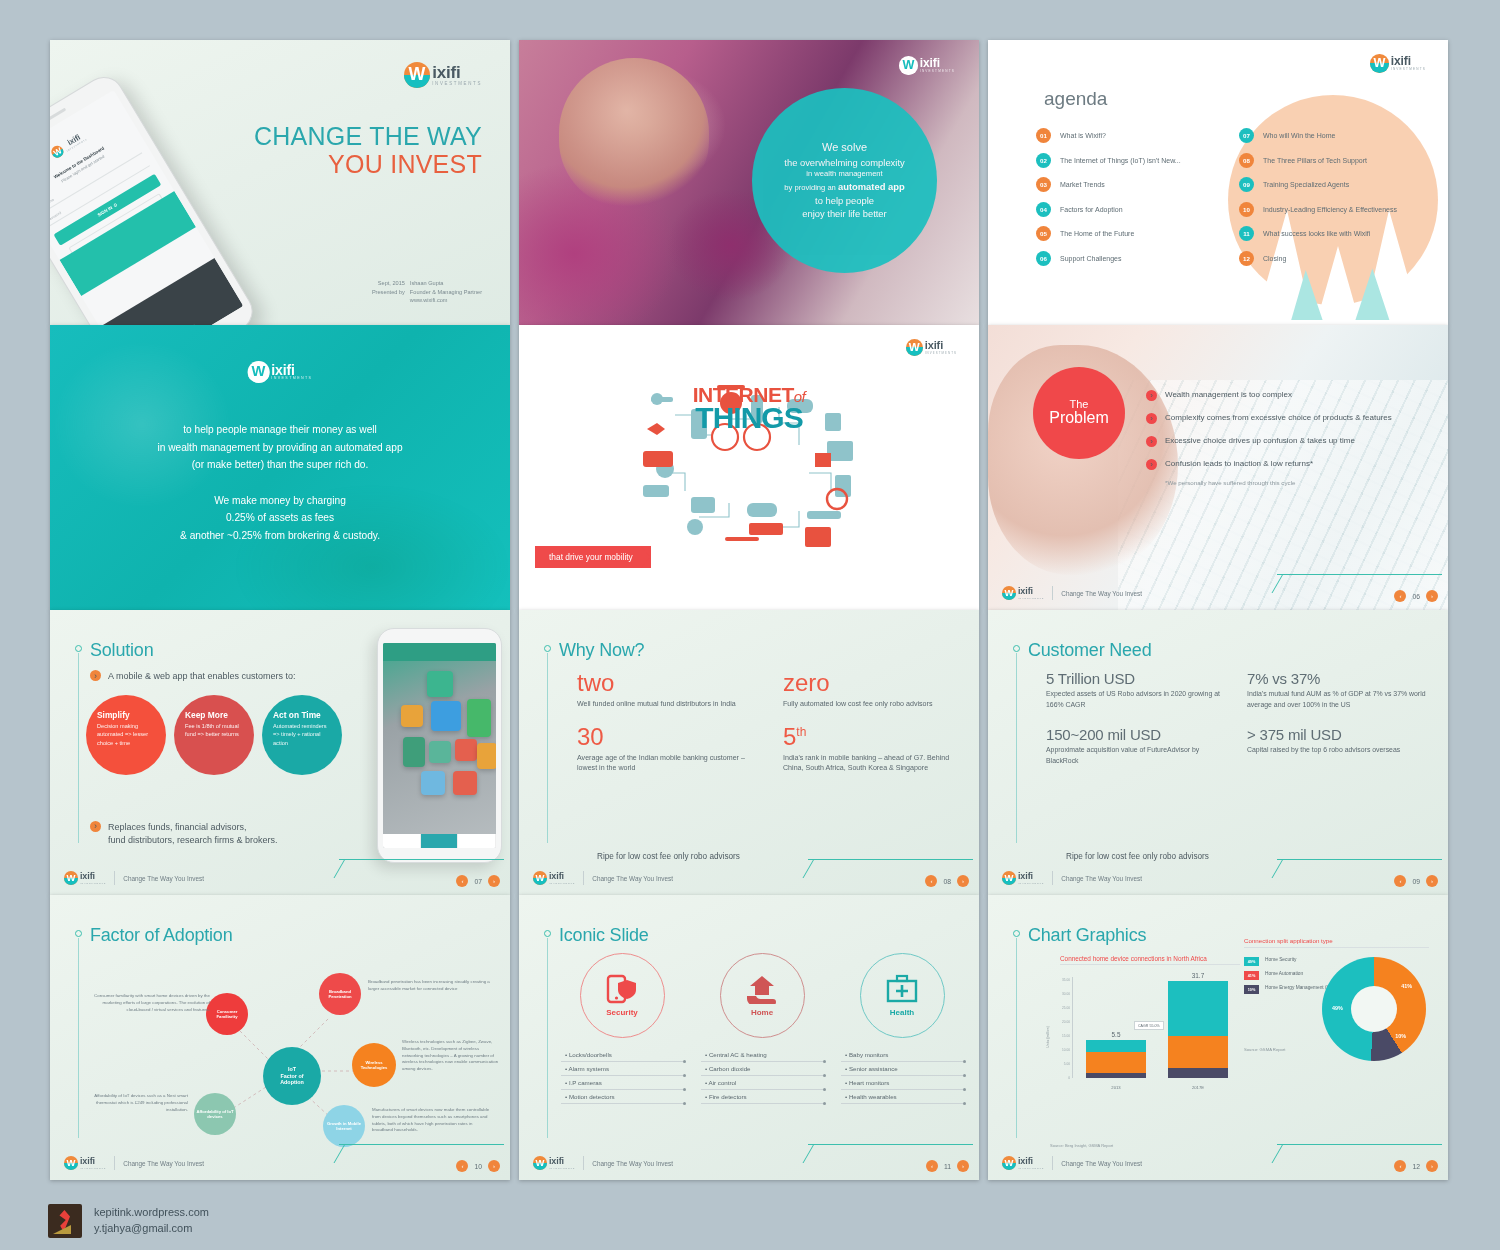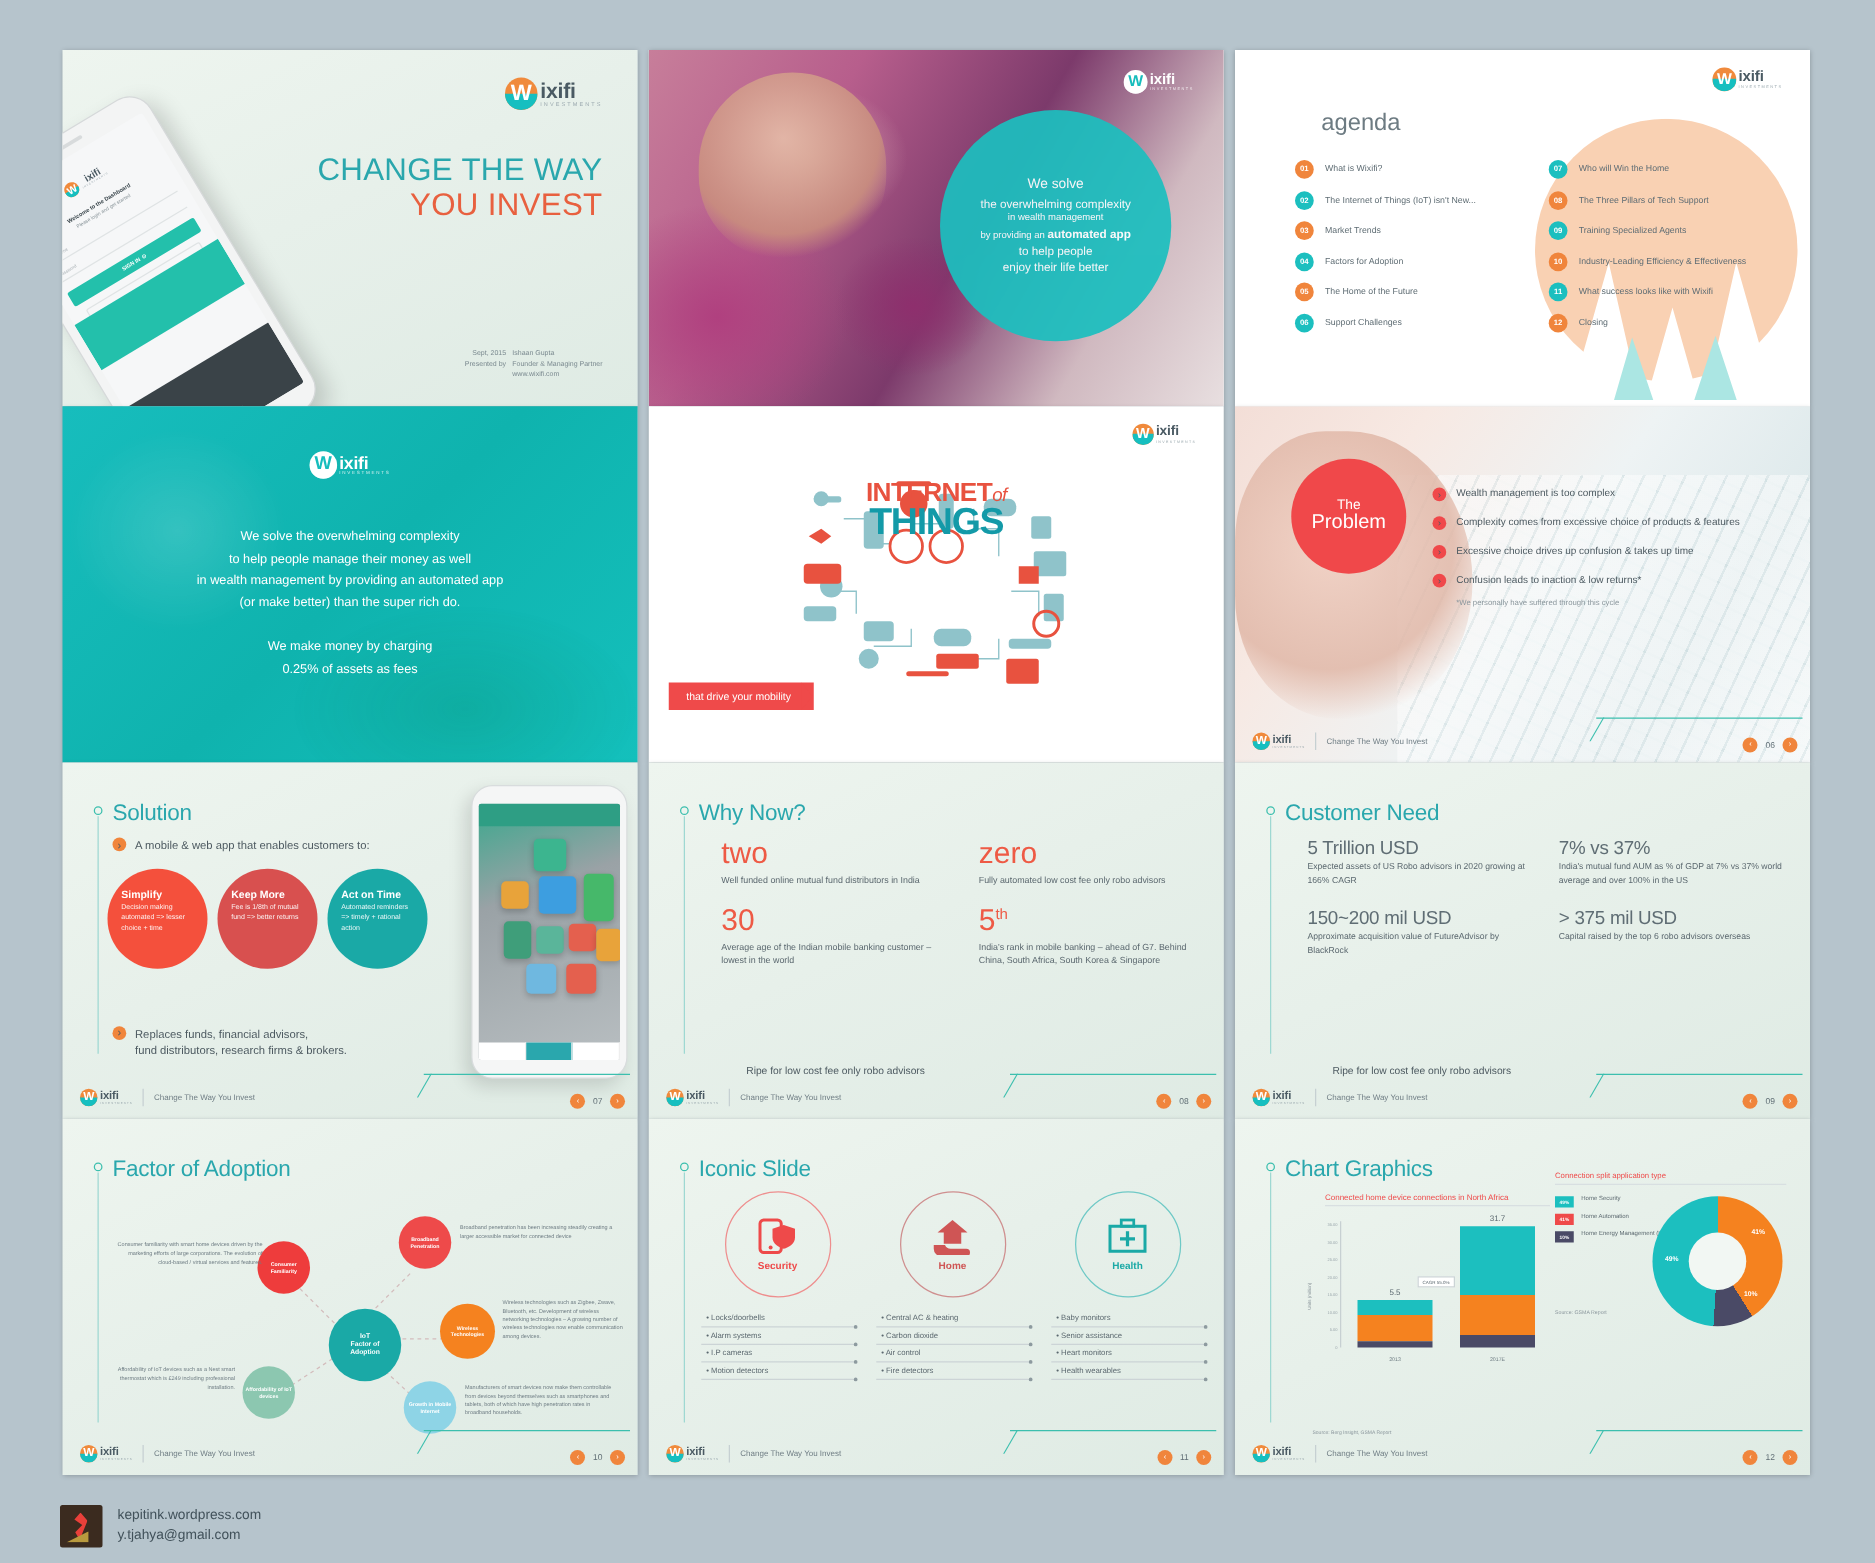--- a/index.html
+++ b/index.html
@@ -109,7 +109,7 @@
 
   
   .s3-logo { position:absolute; right:22px; top:14px; font-size:12px; }
-  .s3-title { position:absolute; left:69px; top:48px; font-size:19px; color:#6d7b82; font-weight:400;}
+  .s3-title { position:absolute; left:56px; top:48px; font-size:19px; color:#6d7b82; font-weight:400;}
   .s3-art { position:absolute; right:-10px; top:55px; width:260px; height:225px; overflow:hidden; opacity:.65;}
   .s3-art .peach { position:absolute; left:30px; top:0; width:210px; height:210px; border-radius:50%; background:#f6b88a;}
   .s3-art .wcut { position:absolute; left:55px; bottom:-10px; width:170px; height:120px; background:#fff;

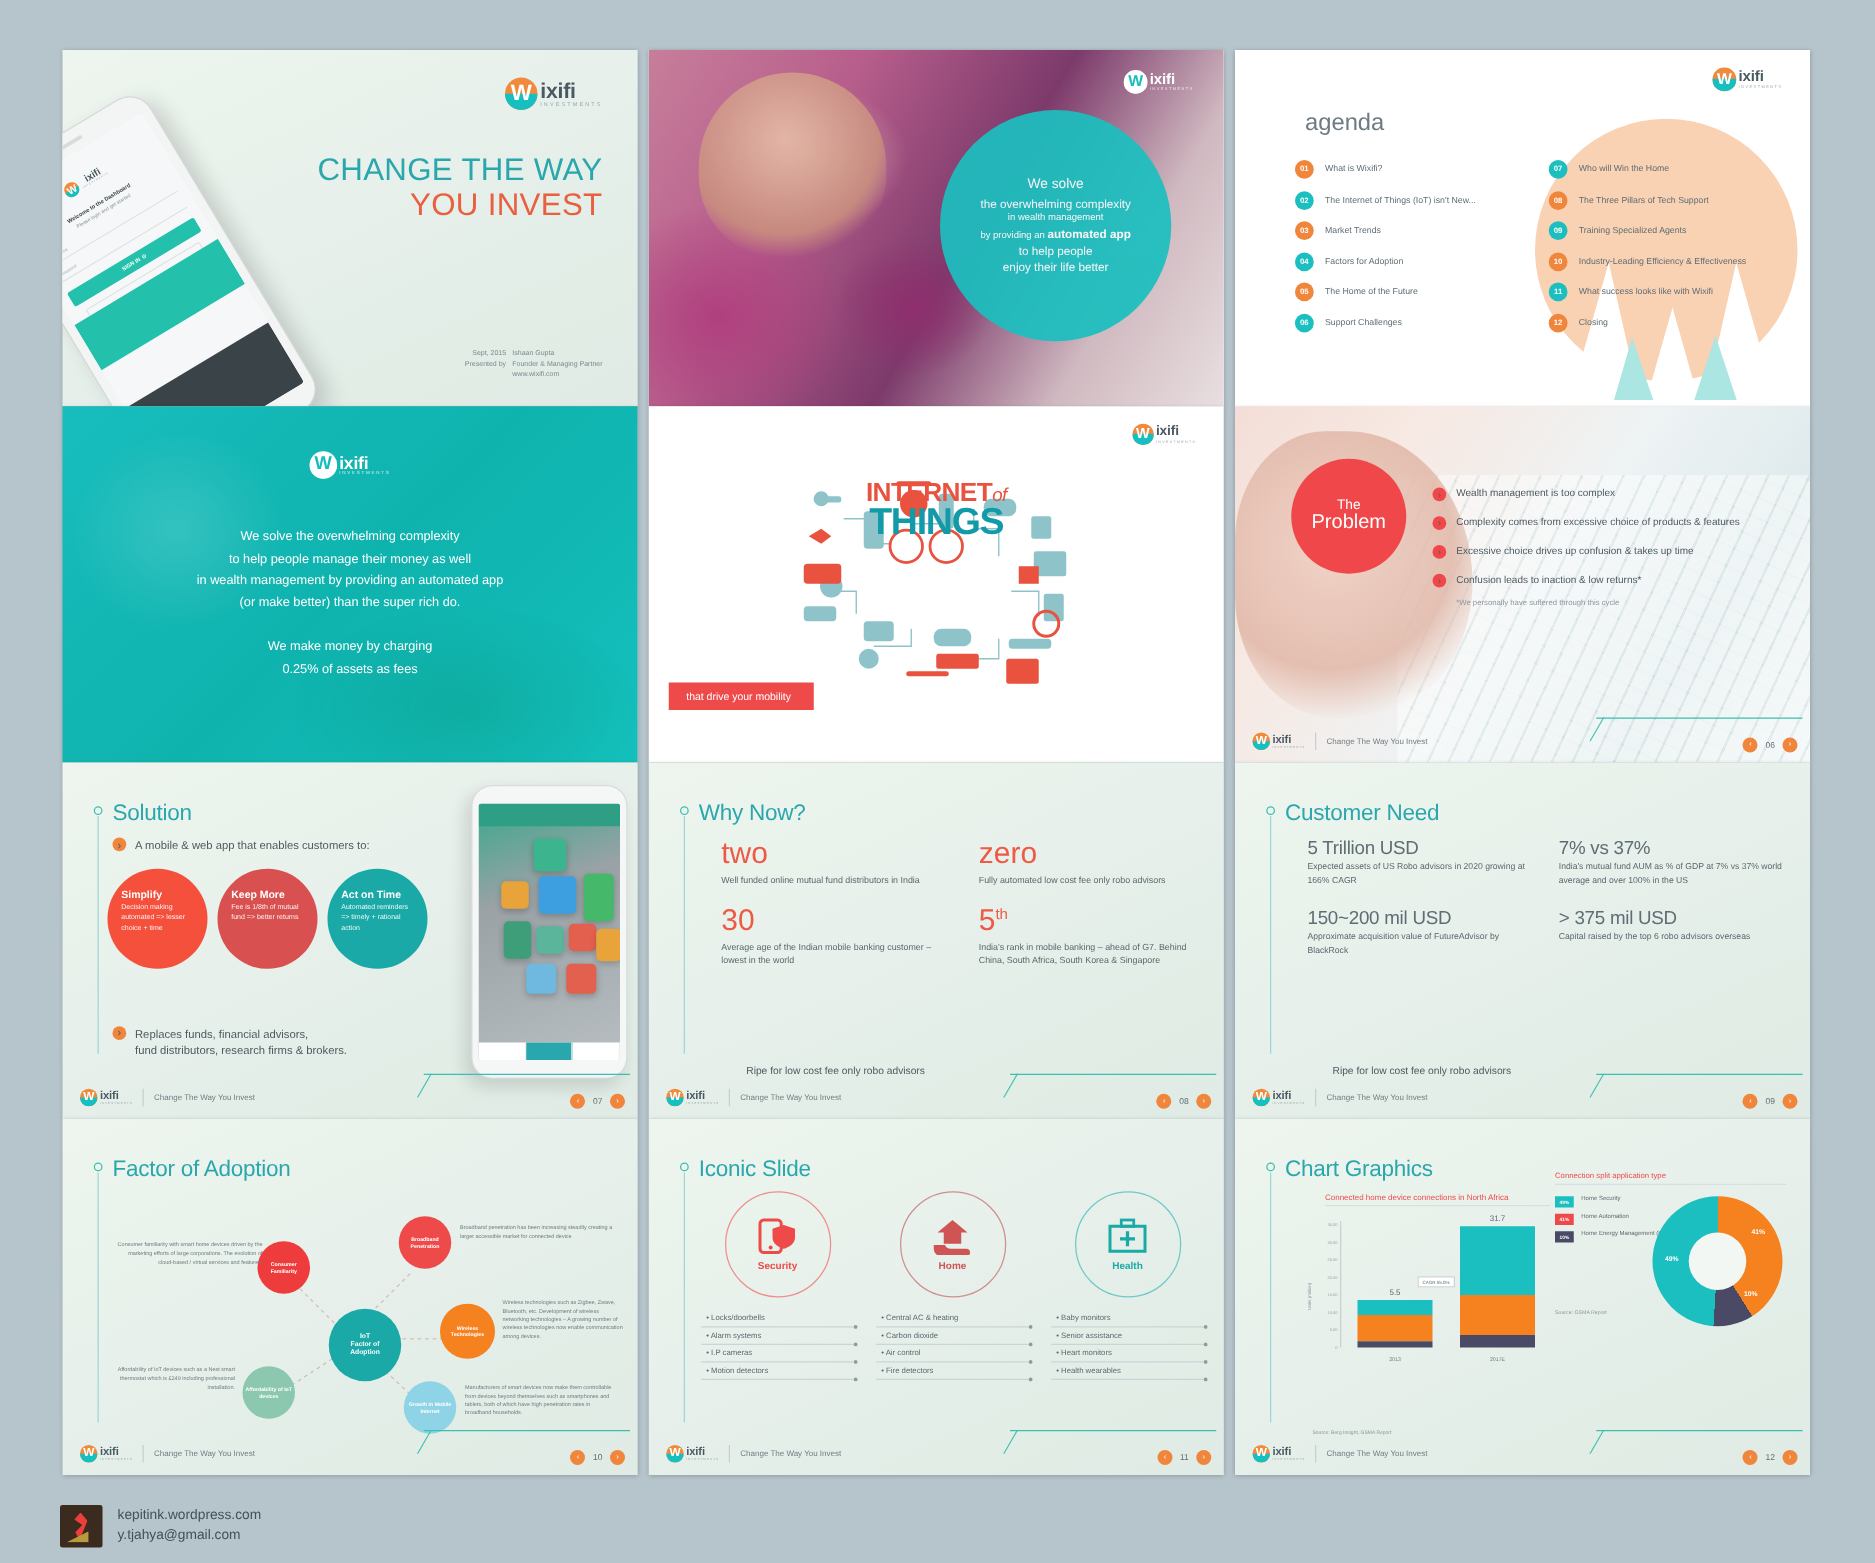--- a/index.html
+++ b/index.html
@@ -433,7 +433,6 @@
           </span>
     </div>
     <div class="s4-body">
-      <p>We solve the overwhelming complexity</p>
       <p>to help people manage their money as well</p>
       <p>in wealth management by providing an automated app</p>
       <p>(or make better) than the super rich do.</p>

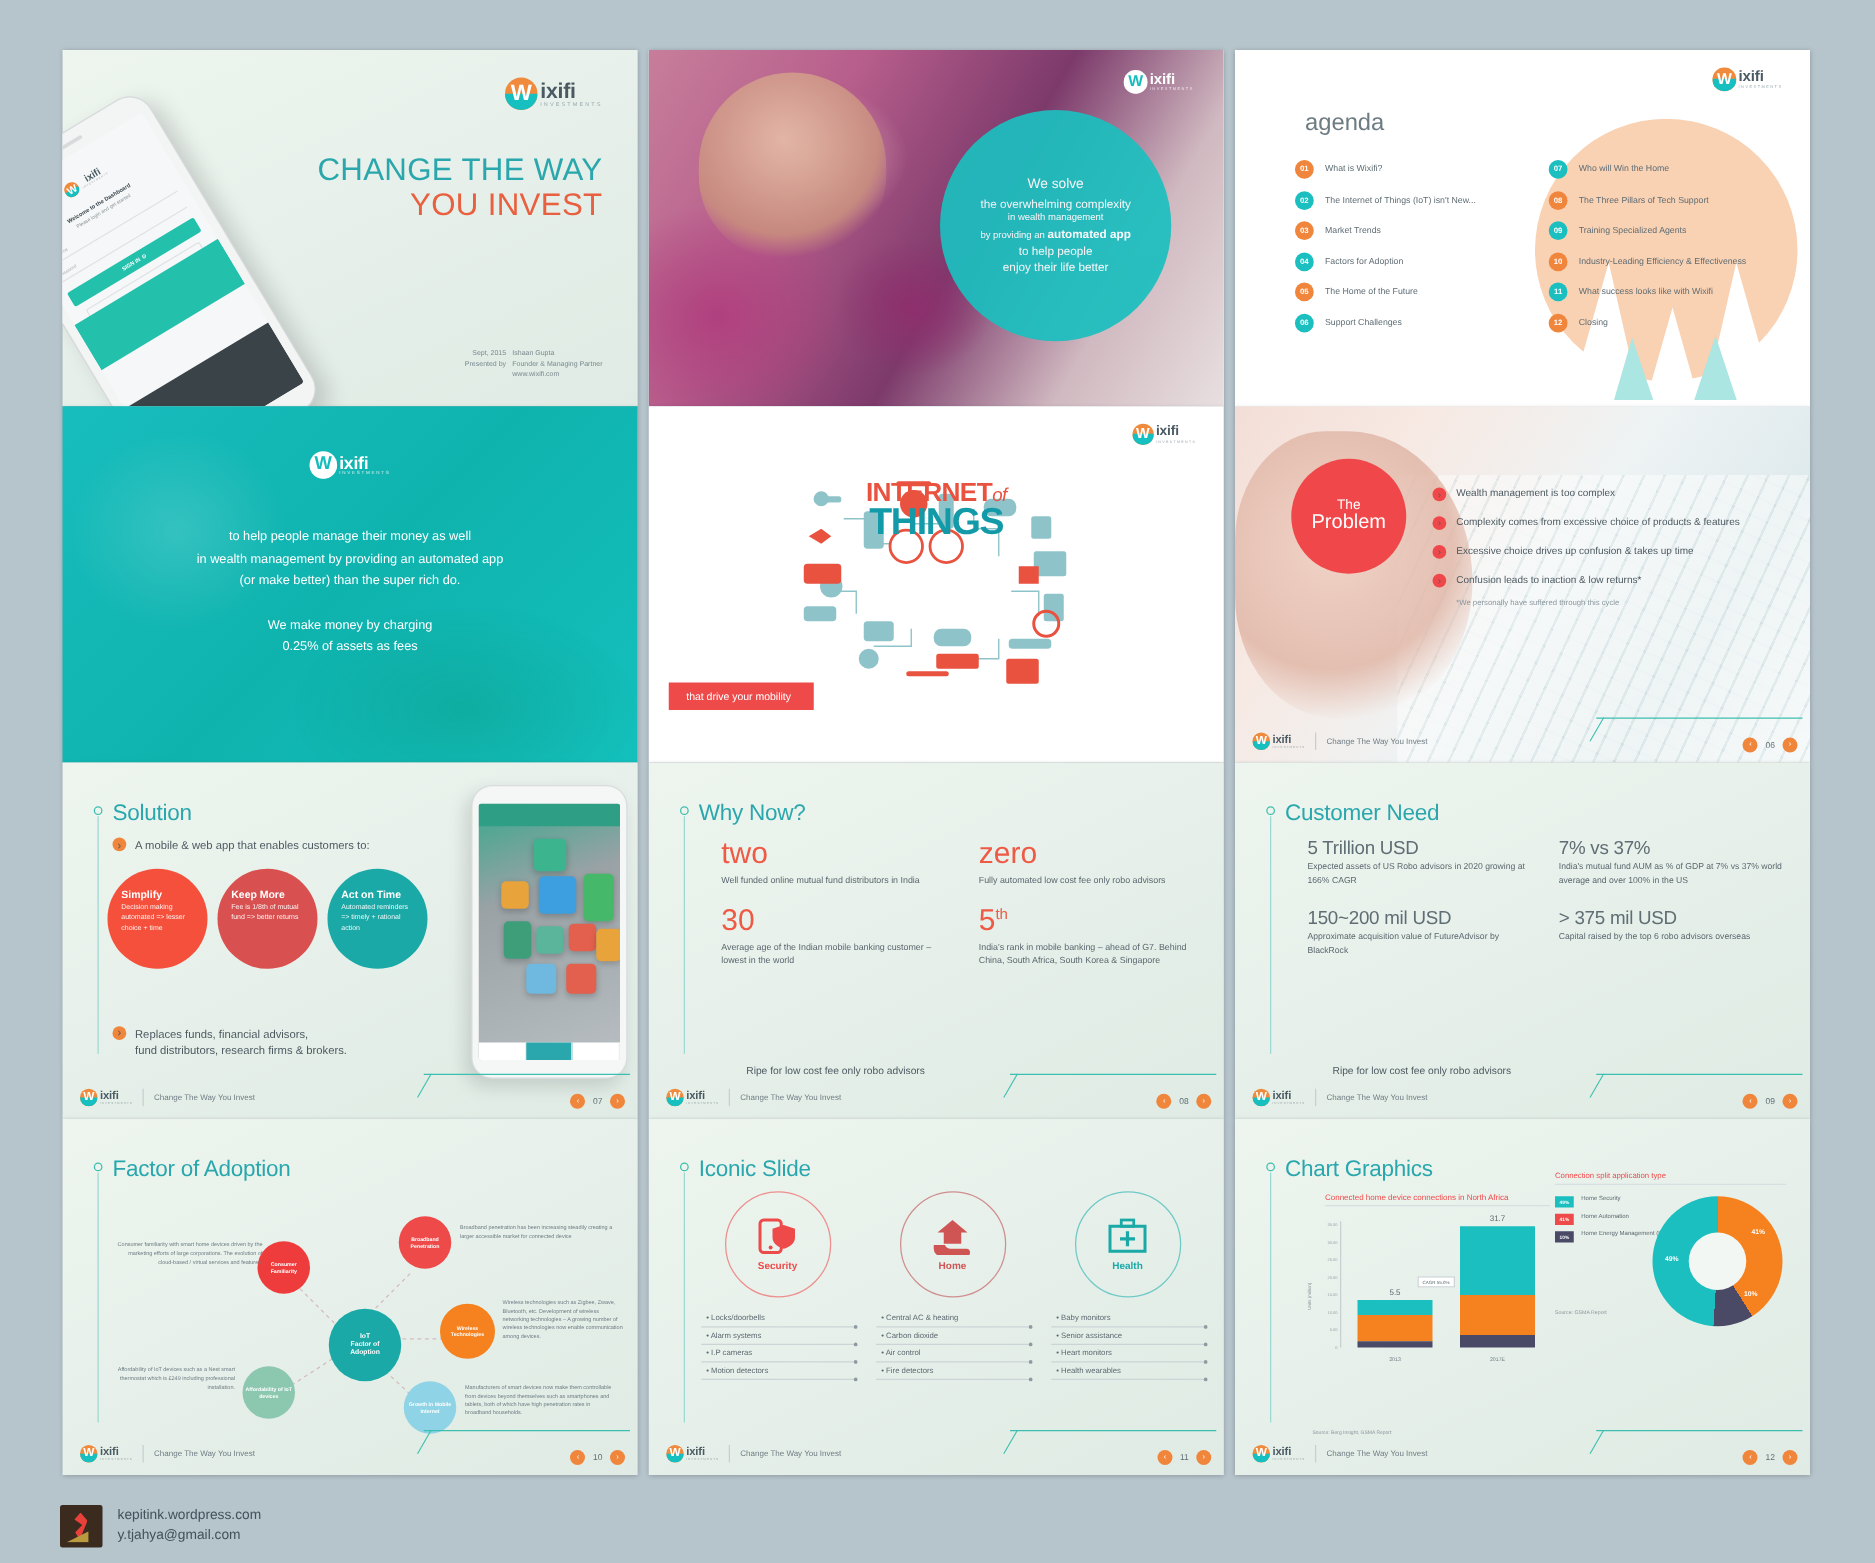--- a/index.html
+++ b/index.html
@@ -439,6 +439,7 @@
       <div class="gap"></div>
       <p>We make money by charging</p>
       <p>0.25% of assets as fees</p>
+      <p>&amp; another ~0.25% from brokering &amp; custody.</p>
     </div>
   </div>
 

